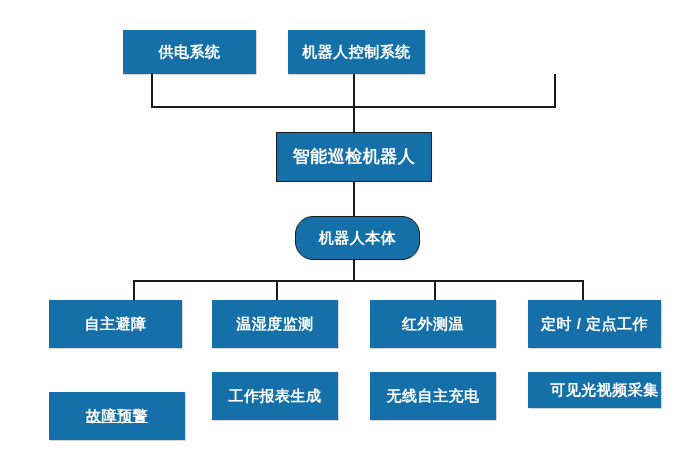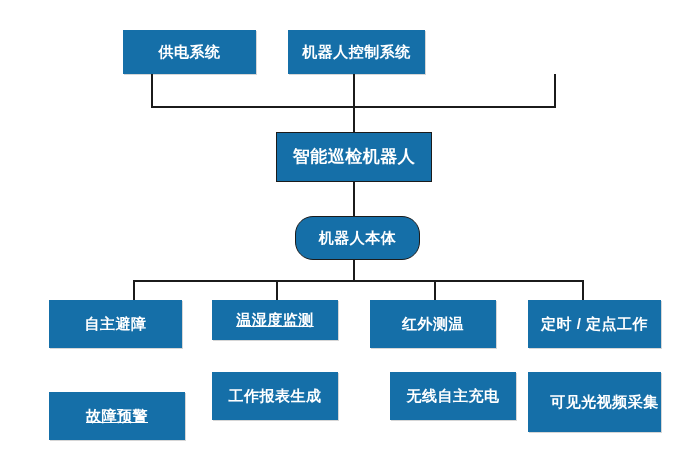--- a/index.html
+++ b/index.html
@@ -98,7 +98,7 @@
     <span class="node-label">自主避障</span>
   </div>
 
-  <div class="node shadowed" style="left:212px; top:300px; width:126px; height:40px;text-decoration:underline;">
+  <div class="node shadowed" style="left:212px; top:300px; width:126px; height:48px;">
     <span class="node-label">温湿度监测</span>
   </div>
 

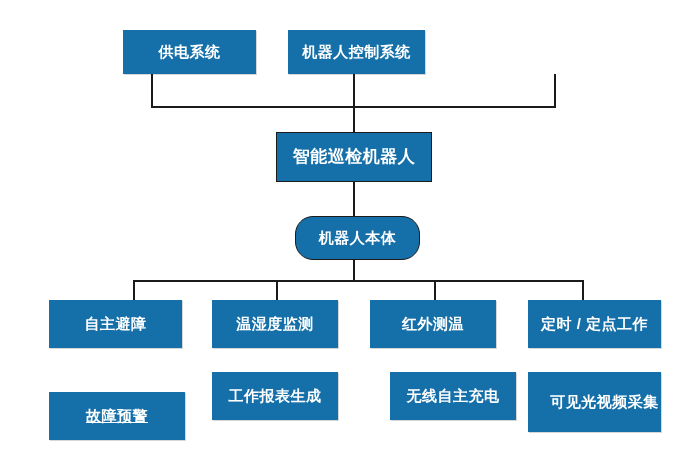--- a/index.html
+++ b/index.html
@@ -118,7 +118,7 @@
     <span class="node-label">工作报表生成</span>
   </div>
 
-  <div class="node shadowed" style="left:370px; top:372px; width:126px; height:48px;margin-left:20px;">
+  <div class="node shadowed" style="left:370px; top:372px; width:126px; height:48px;">
     <span class="node-label">无线自主充电</span>
   </div>
 

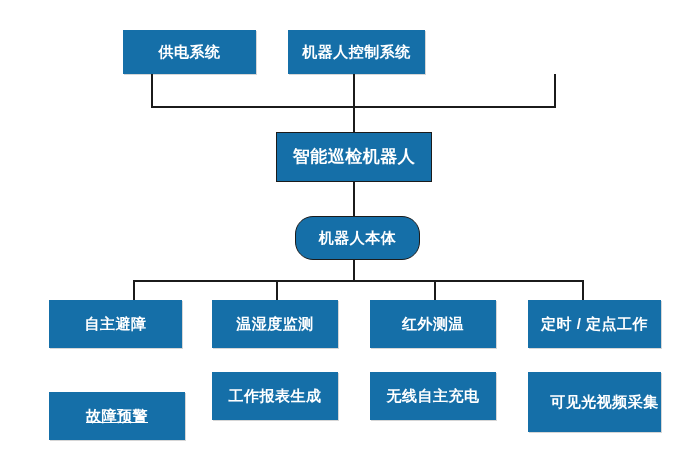--- a/index.html
+++ b/index.html
@@ -122,7 +122,7 @@
     <span class="node-label">无线自主充电</span>
   </div>
 
-  <div class="node shadowed" style="left:528px; top:372px; width:133px; height:60px;padding-left:20px;">
+  <div class="node shadowed" style="left:528px; top:372px; width:133px; height:36px;padding-left:20px;">
     <span class="node-label">可见光视频采集</span>
   </div>
 

